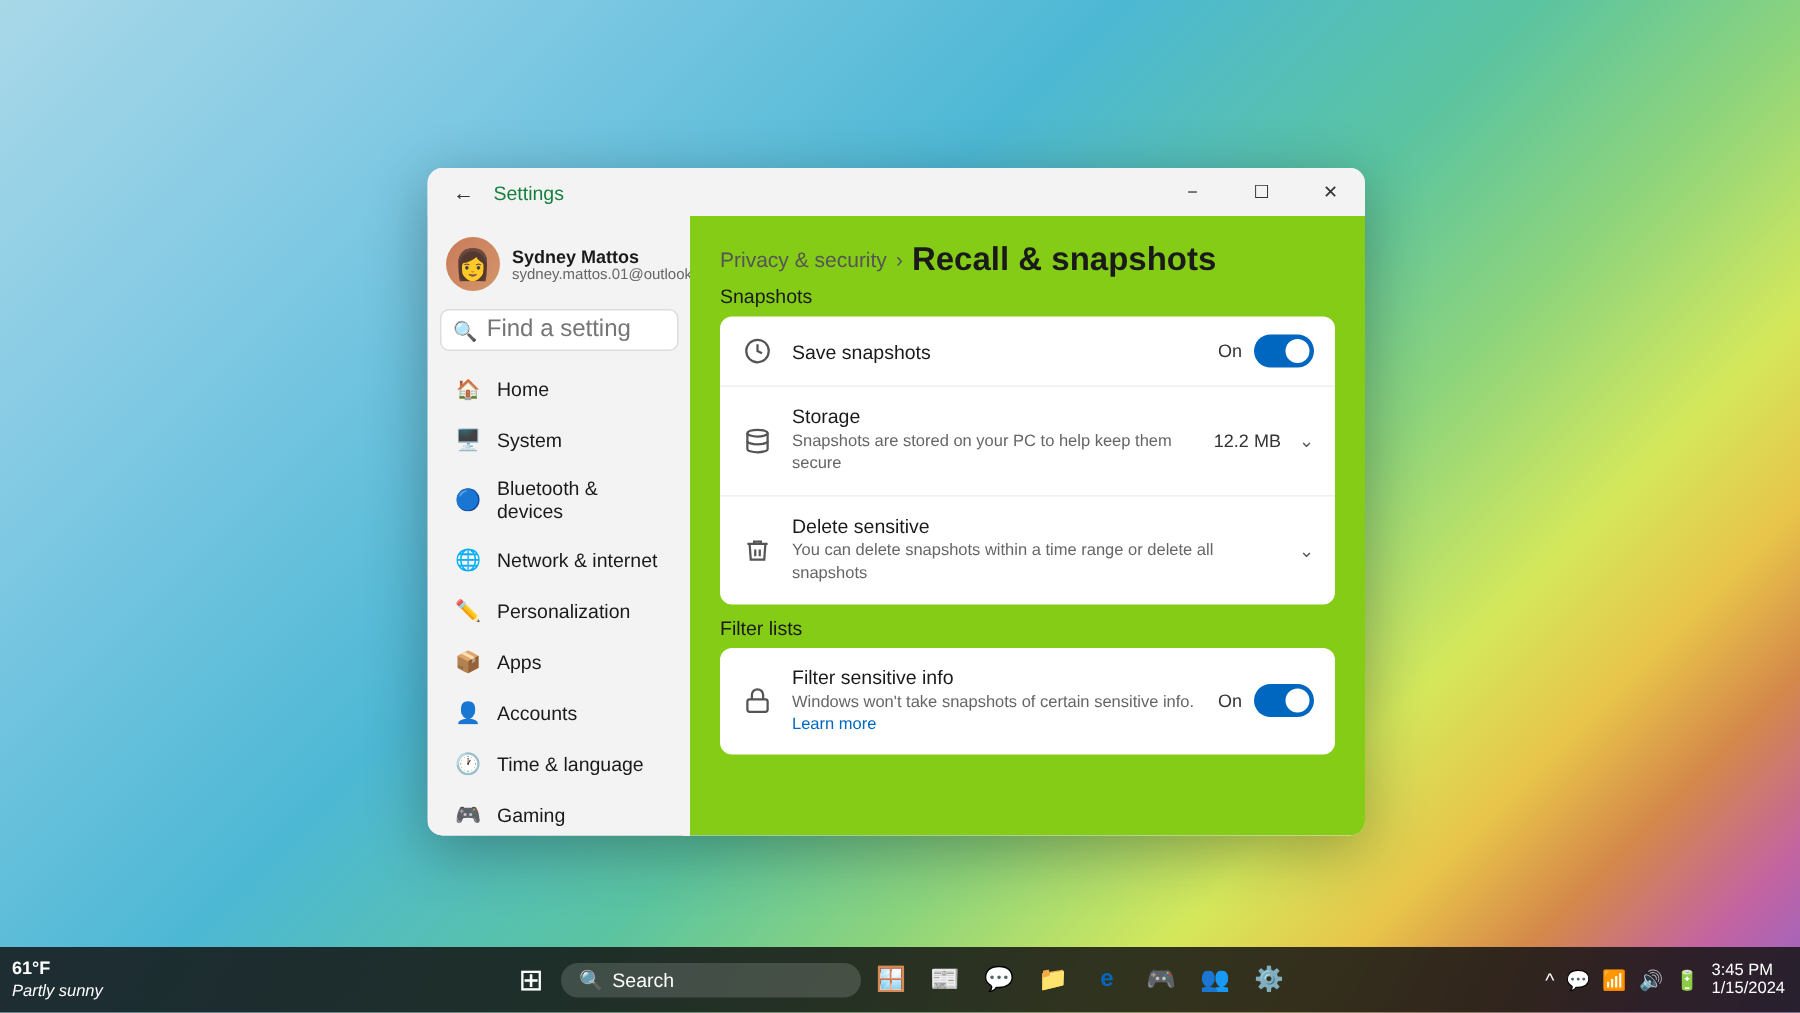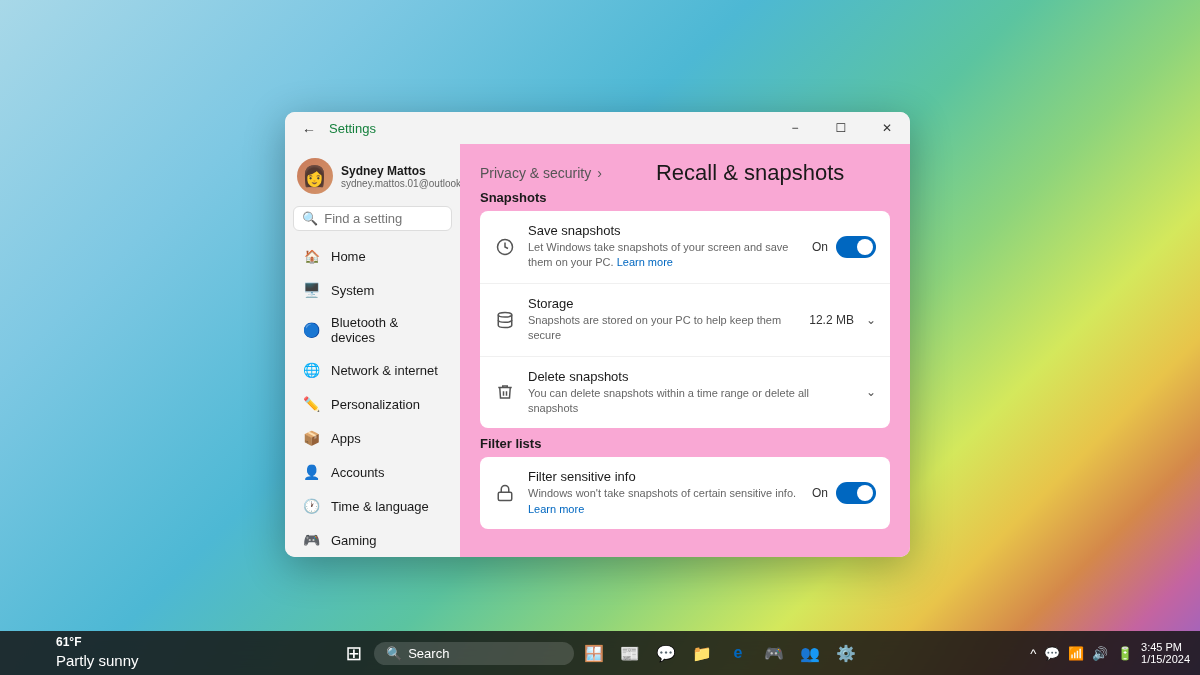--- a/index.html
+++ b/index.html
@@ -228,7 +228,7 @@
     
     .main-content {
       flex: 1;
-      background: #f9a8d4;
+      background: #84cc16;
       overflow-y: auto;
       padding: 16px 20px;
     }

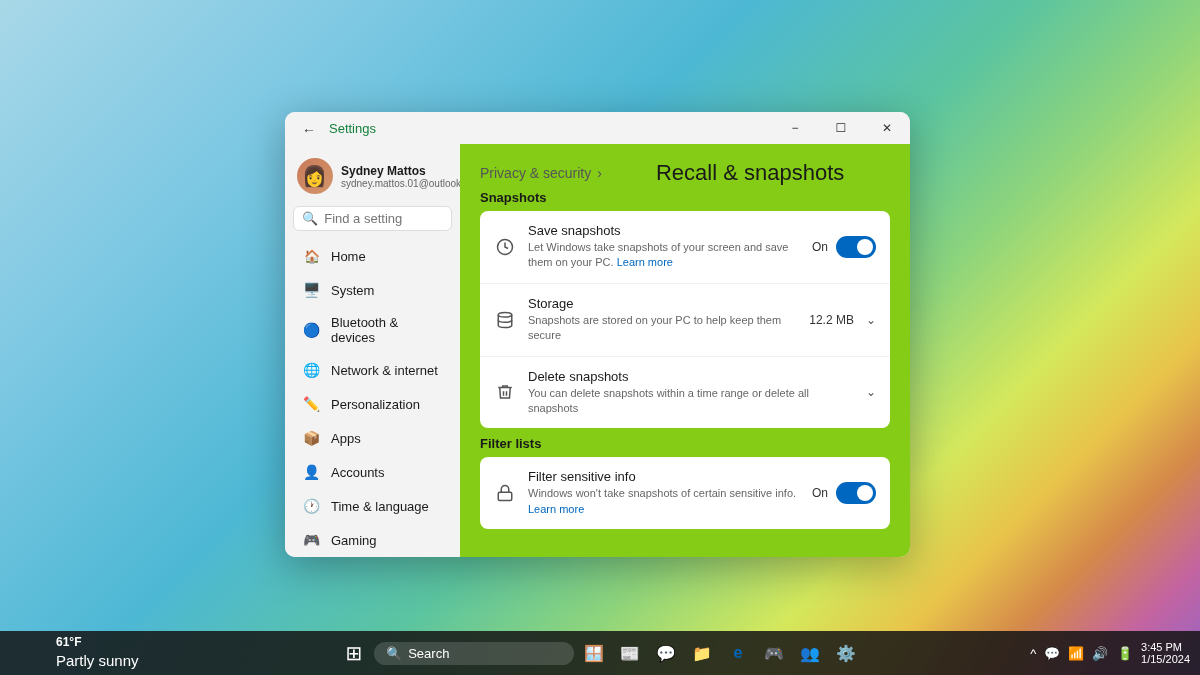--- a/index.html
+++ b/index.html
@@ -247,9 +247,8 @@
     }
     .breadcrumb-item.current {
       font-size: 22px;
-      font-weight: 400;
+      font-weight: 700;
       color: #1a1a1a;
-      margin-left: 48px;
     }
     .breadcrumb-sep { color: #555; font-size: 14px; }
 

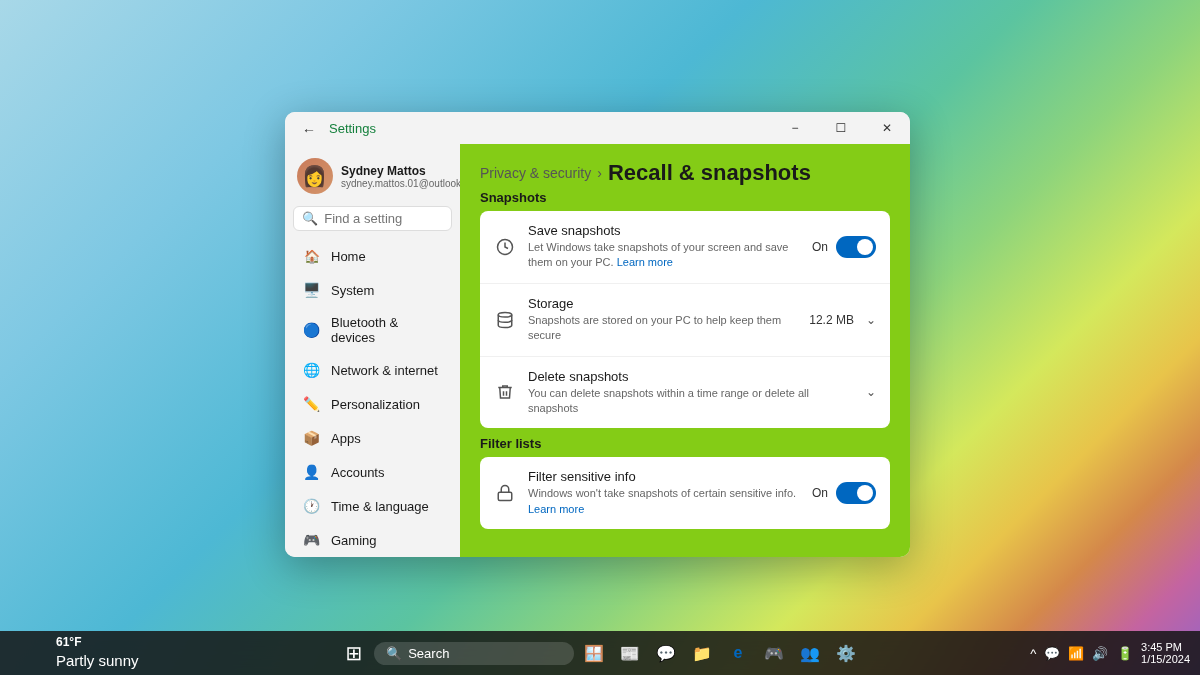--- a/index.html
+++ b/index.html
@@ -262,7 +262,7 @@
     
     .section-label {
       font-size: 13px;
-      font-weight: 700;
+      font-weight: 400;
       color: #1a1a1a;
       margin-bottom: 6px;
     }

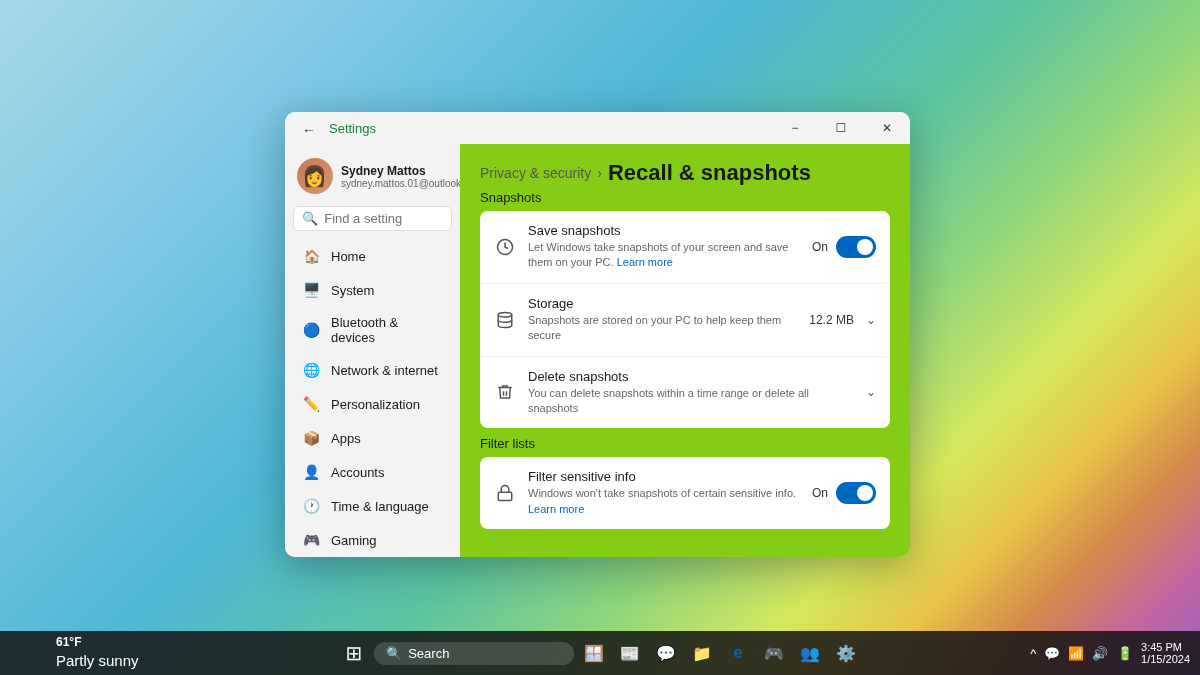--- a/index.html
+++ b/index.html
@@ -200,7 +200,7 @@
     .search-box input {
       border: none;
       outline: none;
-      font-size: 13px;
+      font-size: 16px;
       background: transparent;
       flex: 1;
       color: #555;

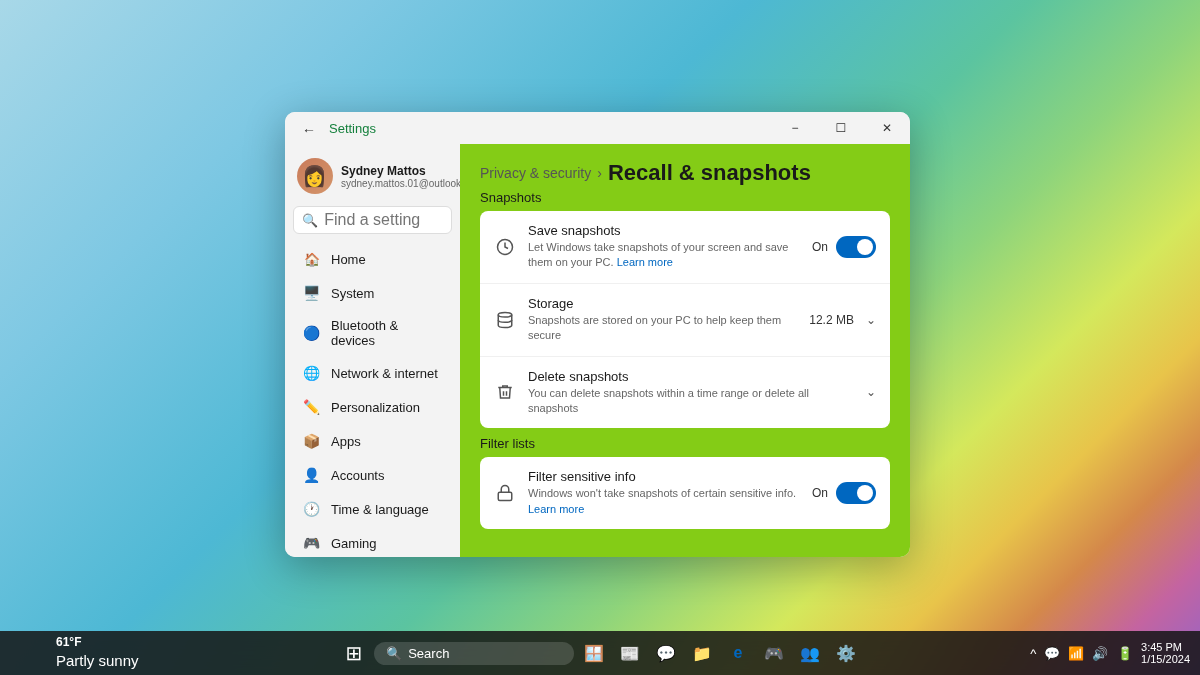--- a/index.html
+++ b/index.html
@@ -460,10 +460,6 @@
           </div>
           <div class="row-text">
             <div class="row-title">Save snapshots</div>
-            <div class="row-desc">
-              <span>Let Windows take snapshots of your screen and save them on your PC.</span>
-              <a href="#"> Learn more</a>
-            </div>
           </div>
           <div class="row-action">
             <span class="status-text">On</span>

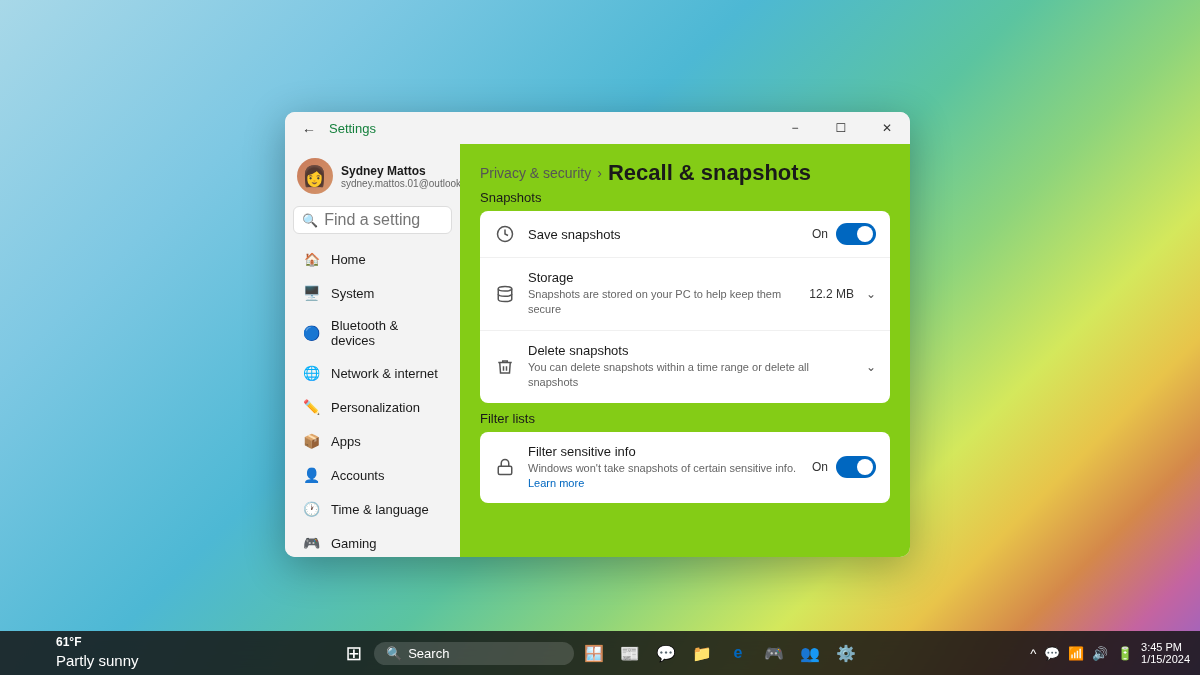--- a/index.html
+++ b/index.html
@@ -495,7 +495,7 @@
             </svg>
           </div>
           <div class="row-text">
-            <div class="row-title">Delete snapshots</div>
+            <div class="row-title">Delete sensitive</div>
             <div class="row-desc">You can delete snapshots within a time range or delete all snapshots</div>
           </div>
           <div class="row-action">

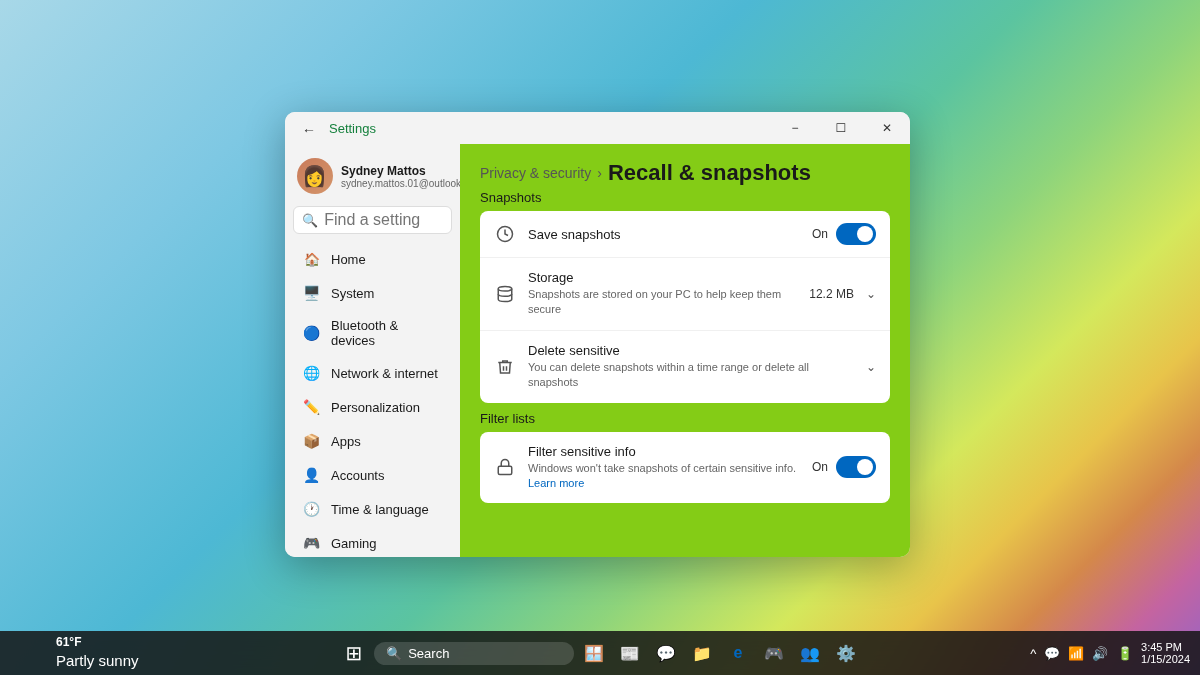--- a/index.html
+++ b/index.html
@@ -31,7 +31,6 @@
       display: flex;
       align-items: center;
       gap: 4px;
-      margin-left: 48px;
     }
     .taskbar-center {
       display: flex;

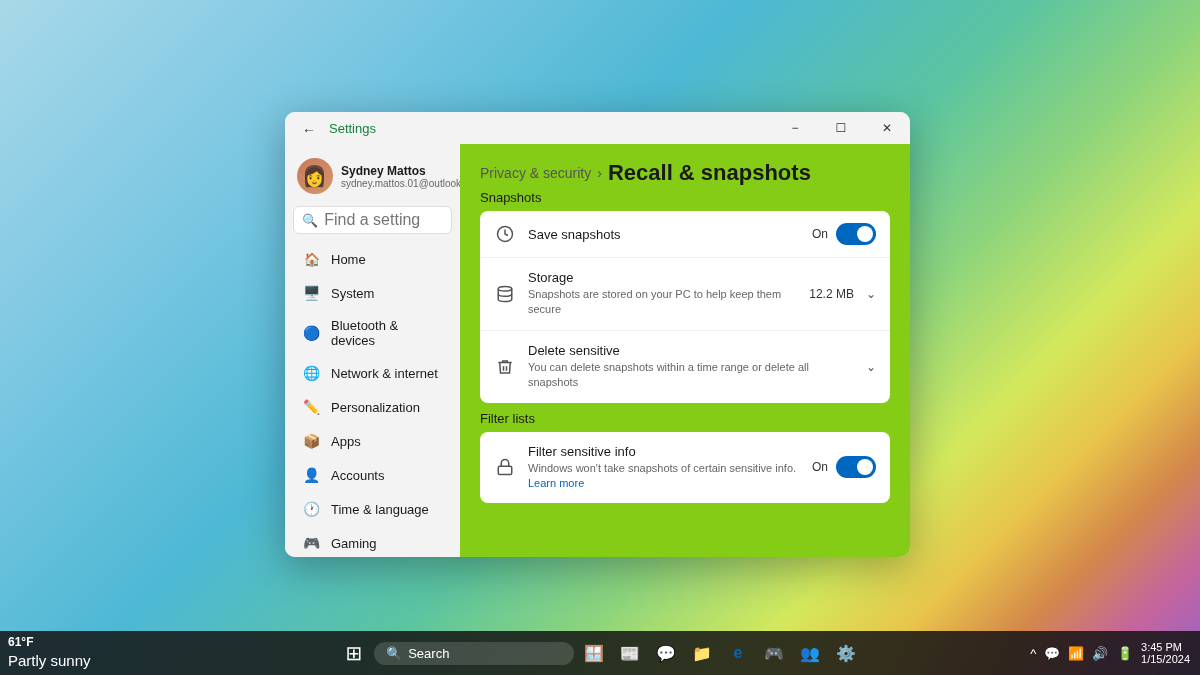--- a/index.html
+++ b/index.html
@@ -537,7 +537,7 @@
   <div class="taskbar-left">
     <div class="weather-widget">
       <div style="font-size:12px;font-weight:600;">61°F</div>
-      <div style="font-size:15px;">Partly sunny</div>
+      <div style="font-size:11px;font-style:italic;">Partly sunny</div>
     </div>
   </div>
 

